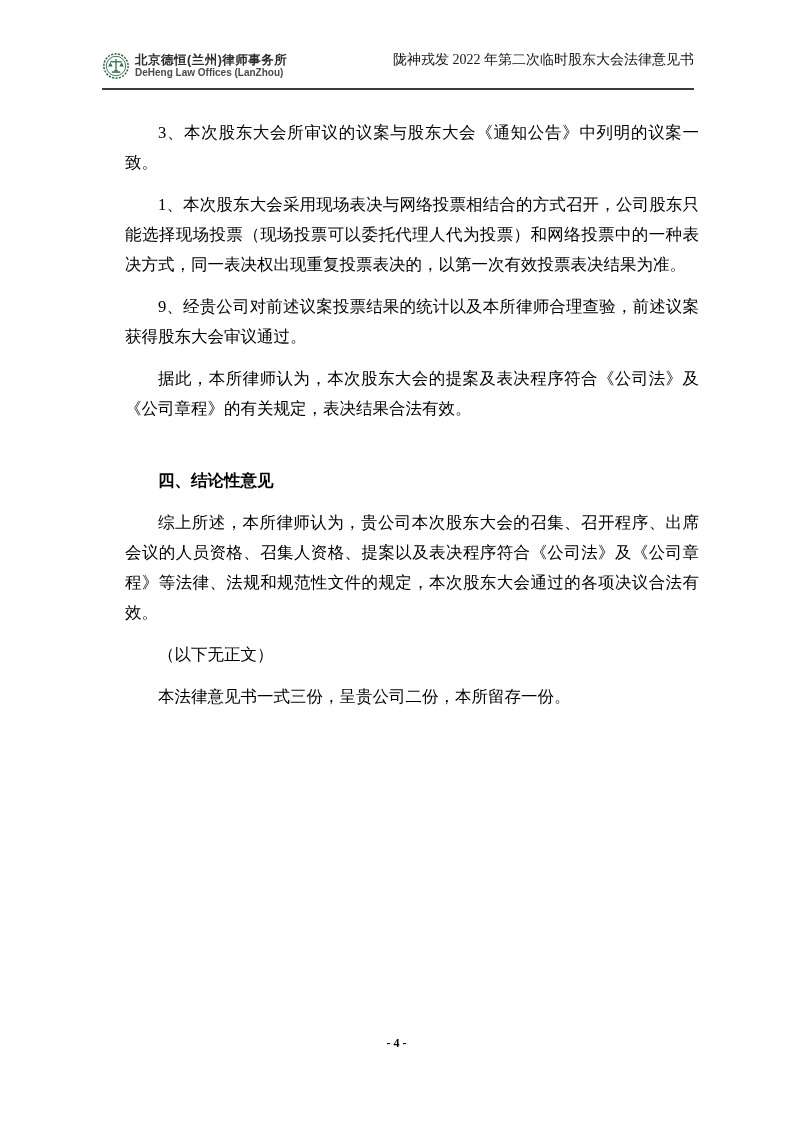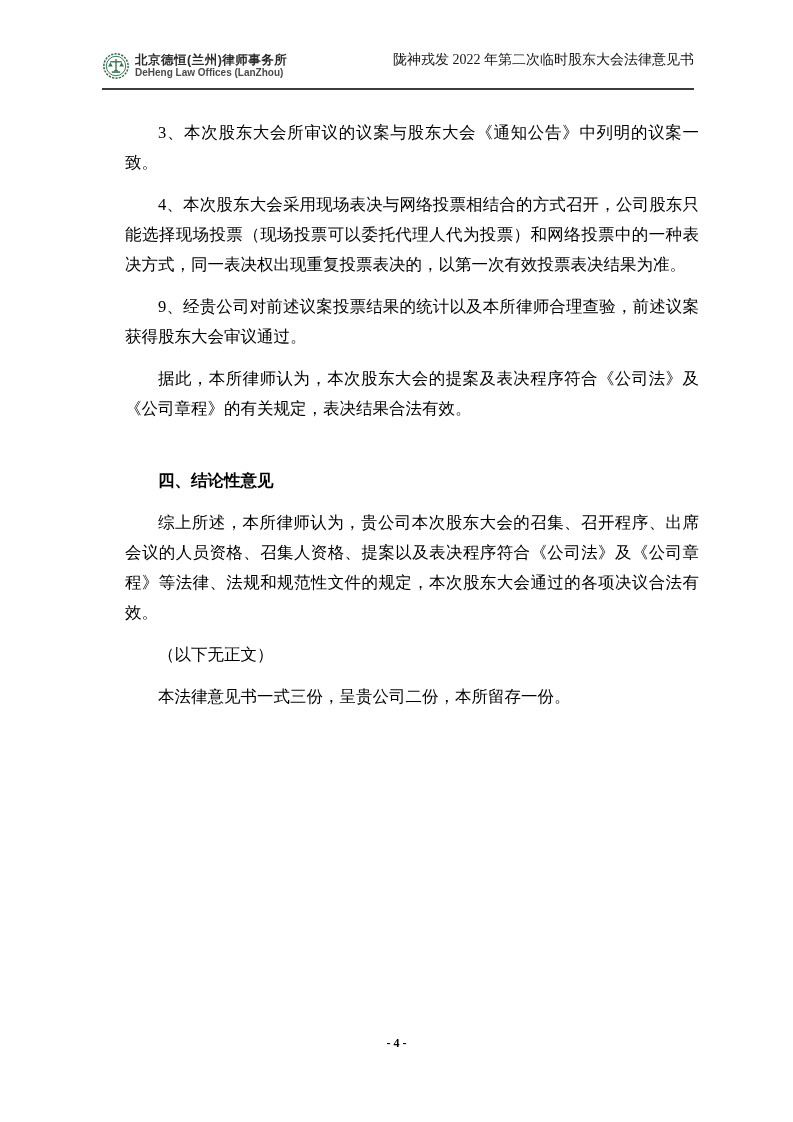--- a/index.html
+++ b/index.html
@@ -146,7 +146,7 @@
 
   <div class="doc-body">
     <p>3、本次股东大会所审议的议案与股东大会《通知公告》中列明的议案一致。</p>
-    <p>4、本次股东大会采用现场表决与网络投票相结合的方式召开，公司股东只能选择现场投票（现场投票可以委托代理人代为投票）和网络投票中的一种表决方式，同一表决权出现重复投票表决的，以第一次有效投票表决结果为准。</p>
+    <p>1、本次股东大会采用现场表决与网络投票相结合的方式召开，公司股东只能选择现场投票（现场投票可以委托代理人代为投票）和网络投票中的一种表决方式，同一表决权出现重复投票表决的，以第一次有效投票表决结果为准。</p>
     <p>9、经贵公司对前述议案投票结果的统计以及本所律师合理查验，前述议案获得股东大会审议通过。</p>
     <p class="bold">据此，本所律师认为，本次股东大会的提案及表决程序符合《公司法》及《公司章程》的有关规定，表决结果合法有效。</p>
     <p class="section-heading">四、结论性意见</p>

